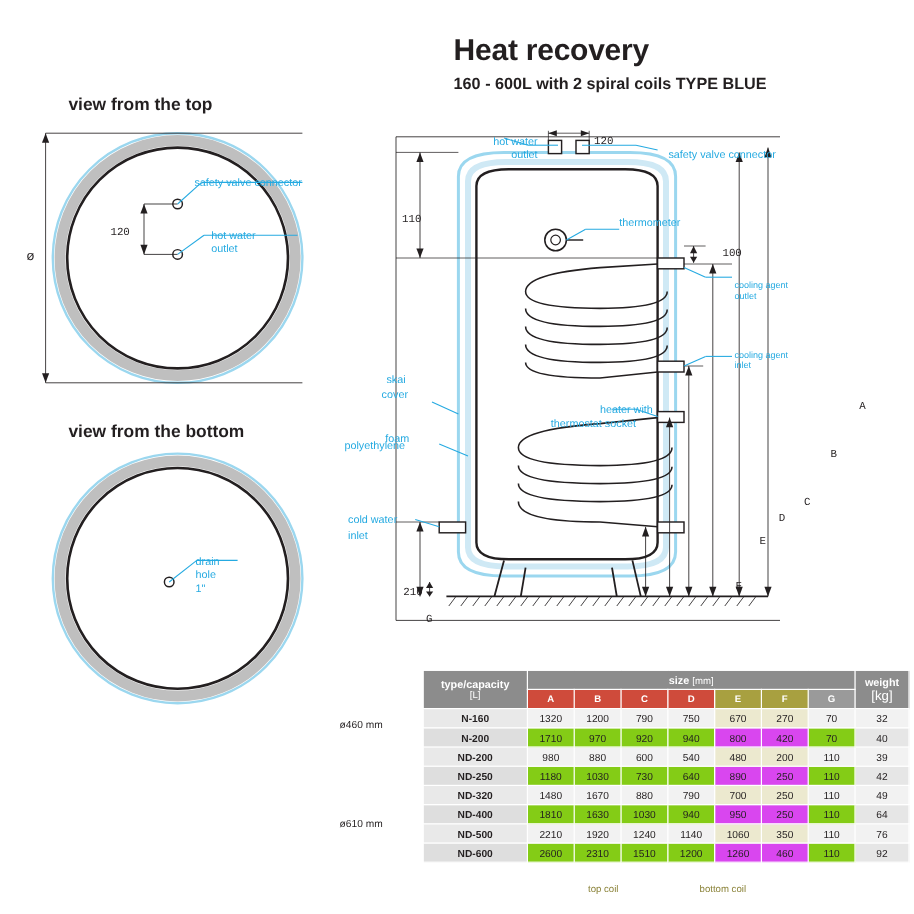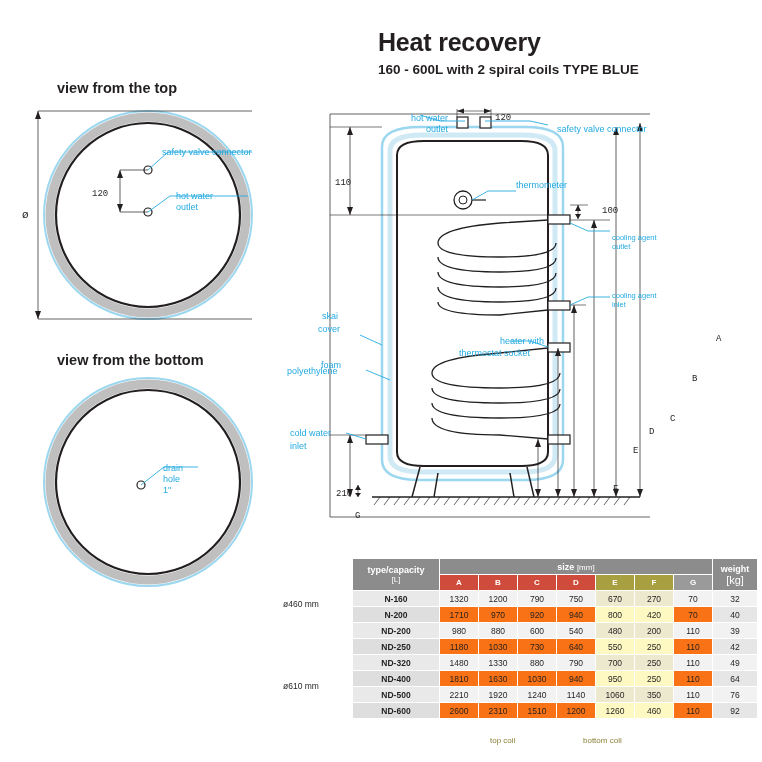--- a/index.html
+++ b/index.html
@@ -63,7 +63,7 @@
   }
   #spec-table td.name.alt{background:#dedede;}
   #spec-table td.val{background:#f2f2f2;width:38px;color:#231f20;}
-  #spec-table td.val.alt{background:#f97316;}
+  #spec-table td.val.alt{background:#84cc16;}
   #spec-table td.coil{background:#ece9cf;width:38px;color:#231f20;}
   #spec-table td.coil.alt{background:#fef9c3;}
   #spec-table td.wt{background:#f2f2f2;width:44px;color:#231f20;}

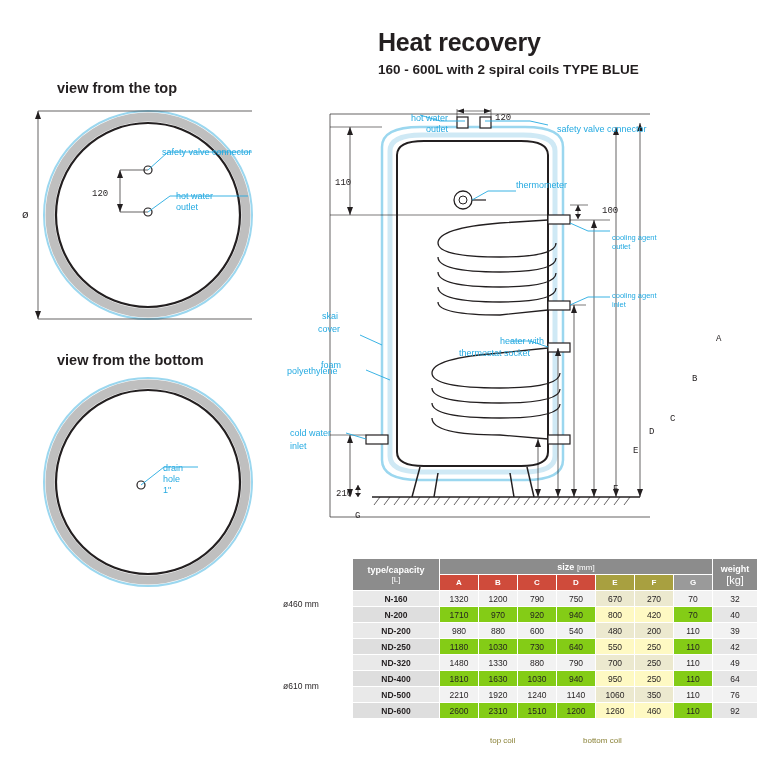--- a/index.html
+++ b/index.html
@@ -65,7 +65,7 @@
   #spec-table td.val{background:#f2f2f2;width:38px;color:#231f20;}
   #spec-table td.val.alt{background:#84cc16;}
   #spec-table td.coil{background:#ece9cf;width:38px;color:#231f20;}
-  #spec-table td.coil.alt{background:#fef9c3;}
+  #spec-table td.coil.alt{background:#d946ef;}
   #spec-table td.wt{background:#f2f2f2;width:44px;color:#231f20;}
   #spec-table td.wt.alt{background:#e6e6e6;}
 

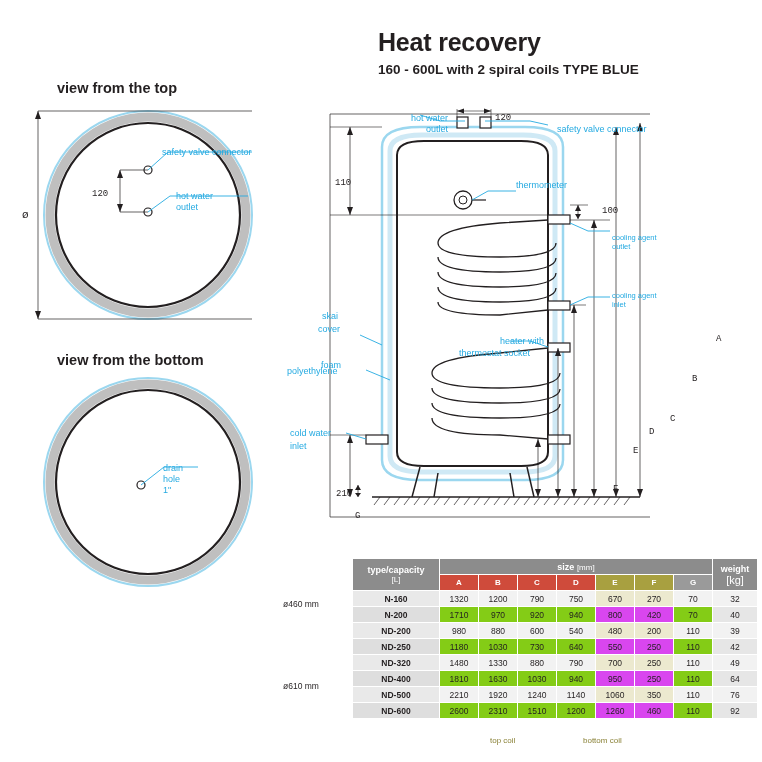--- a/index.html
+++ b/index.html
@@ -373,7 +373,7 @@
     <td class="val alt">1030</td>
     <td class="val alt">730</td>
     <td class="val alt">640</td>
-    <td class="coil alt">550</td>
+    <td class="coil alt">890</td>
     <td class="coil alt">250</td>
     <td class="val alt">110</td>
     <td class="wt alt">42</td>

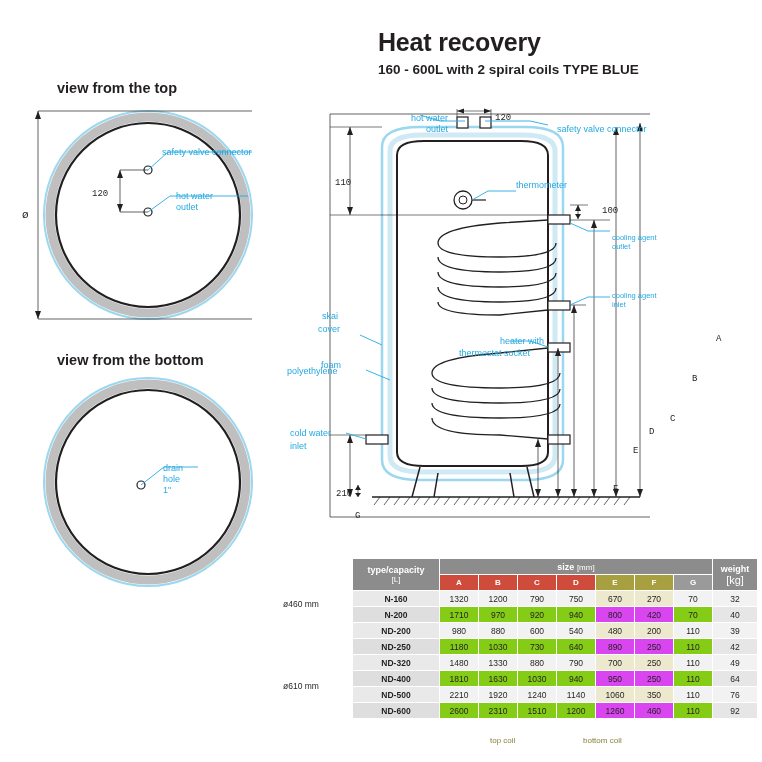--- a/index.html
+++ b/index.html
@@ -381,7 +381,7 @@
   <tr>
     <td class="name">ND-320</td>
     <td class="val">1480</td>
-    <td class="val">1330</td>
+    <td class="val">1670</td>
     <td class="val">880</td>
     <td class="val">790</td>
     <td class="coil">700</td>

